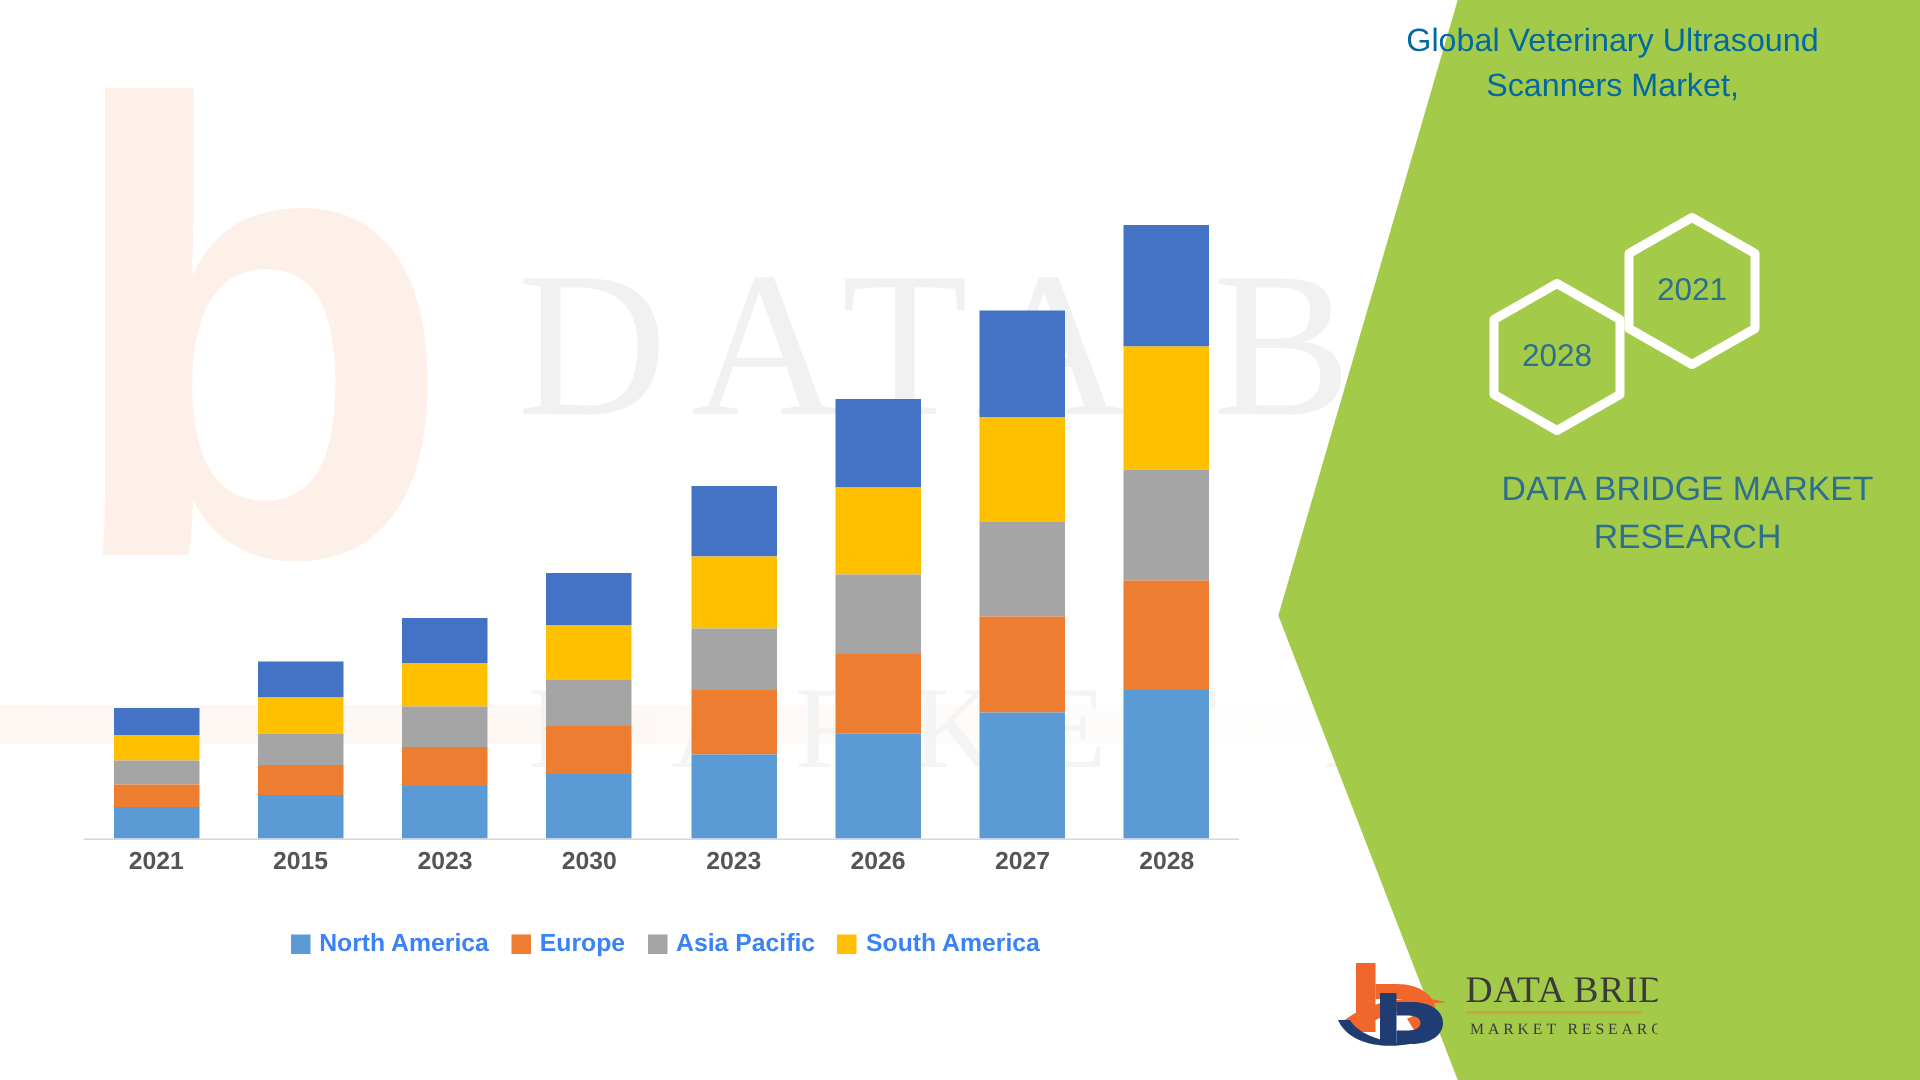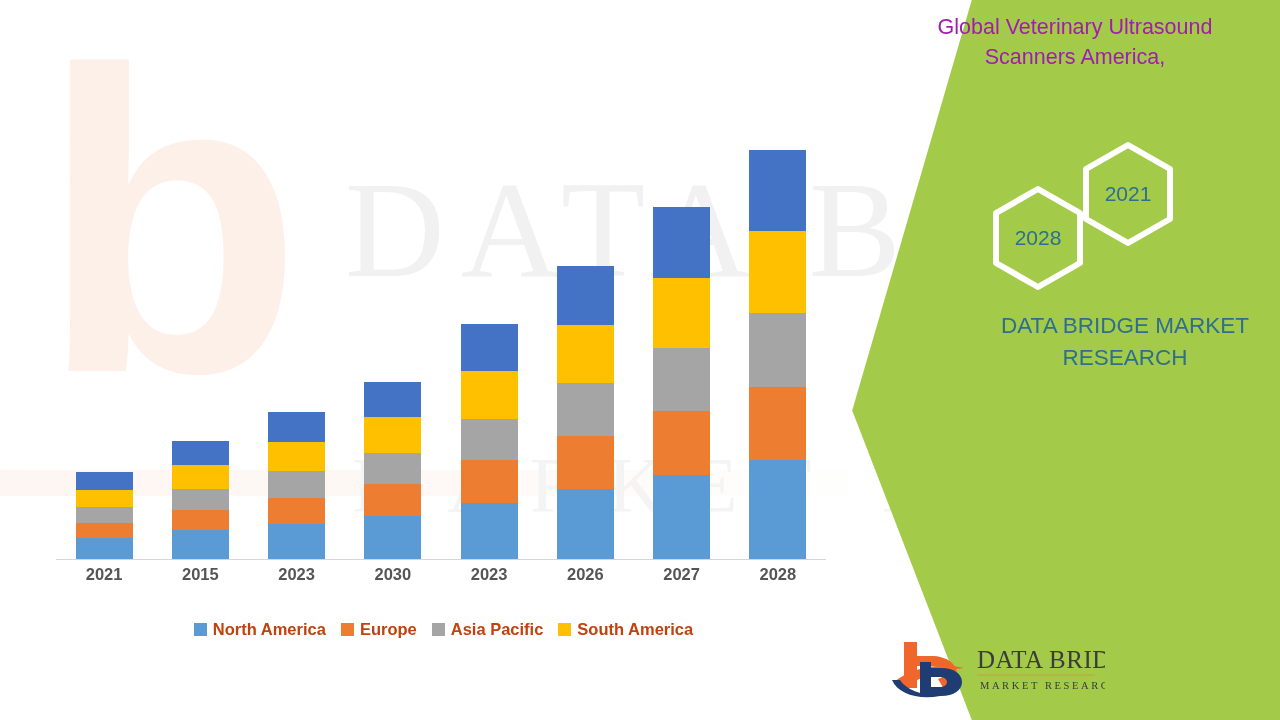--- a/index.html
+++ b/index.html
@@ -87,7 +87,7 @@
   }
   .gp-title{
     position:absolute;left:875px;top:12px;width:400px;
-    text-align:center;color:#a21caf;font-size:21.5px;line-height:30px;
+    text-align:center;color:#0369a1;font-size:21.5px;line-height:30px;
   }
   .hexes{position:absolute;left:975px;top:140px;width:230px;height:140px;}
   .hex{

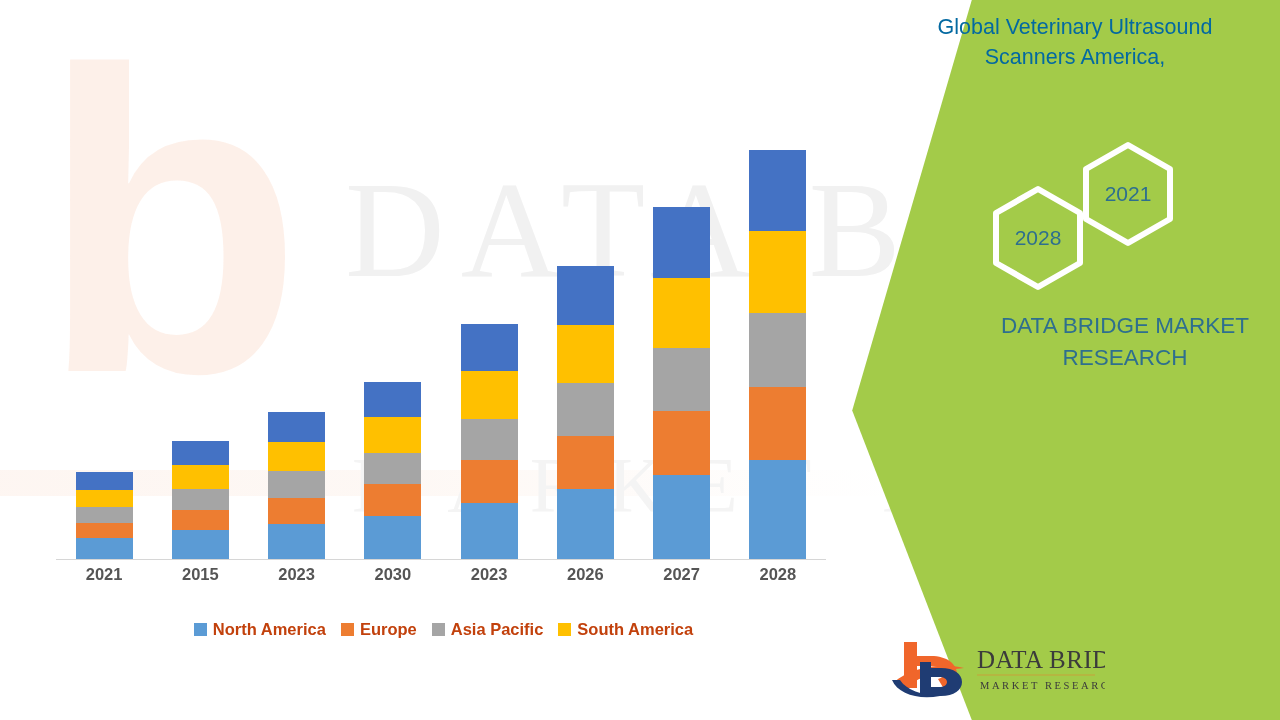--- a/index.html
+++ b/index.html
@@ -237,7 +237,7 @@
 
   <div class="gp-title">
     <div>Global Veterinary Ultrasound</div>
-    <div>Scanners America,</div>
+    <div>Scanners Market,</div>
   </div>
 
   <div class="hexes">

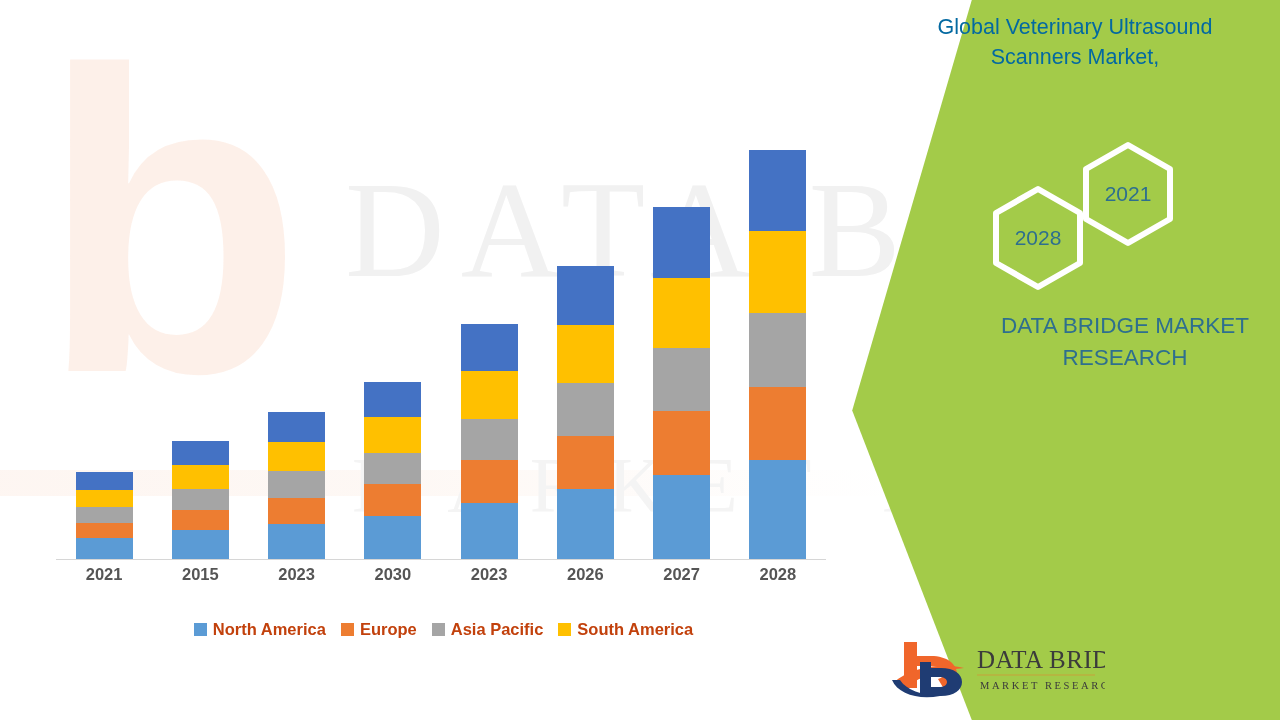--- a/index.html
+++ b/index.html
@@ -77,7 +77,7 @@
   }
   .leg-item{display:flex;align-items:center;gap:6px;}
   .leg-swatch{width:13px;height:13px;display:inline-block;}
-  .leg-label{font-size:16.5px;color:#c2410c;font-weight:700;white-space:nowrap;}
+  .leg-label{font-size:16.5px;color:#3b82f6;font-weight:700;white-space:nowrap;}
 
   
   .green-panel{

